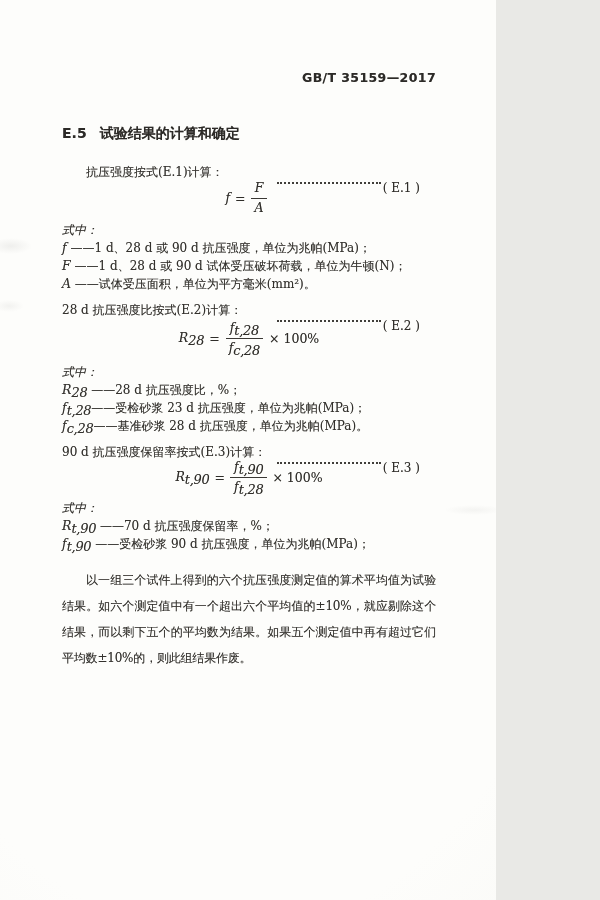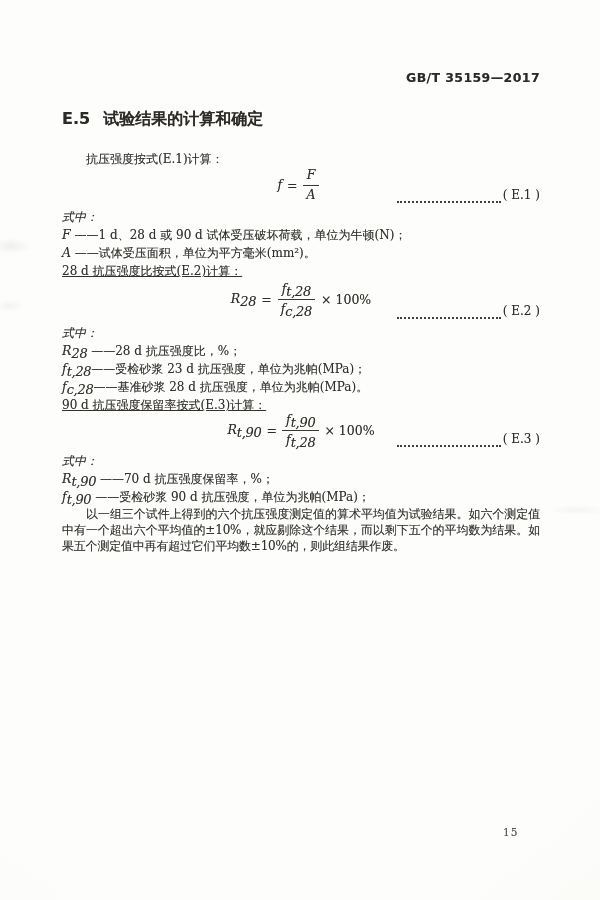--- a/index.html
+++ b/index.html
@@ -6,7 +6,7 @@
   html,body { width:600px; height:900px; }
   body { background:#e9e9e6; font-family:"DejaVu Serif","Liberation Serif",serif; }
   .page {
-    position:relative; width:600px; height:900px; overflow:hidden;
+    position:relative; width:496px; height:900px; overflow:hidden;
     background: radial-gradient(145% 120% at 45% 38%, #fdfdfb 55%, #f4f4ef 100%);
     color:#33312d;
     font-size:12px;

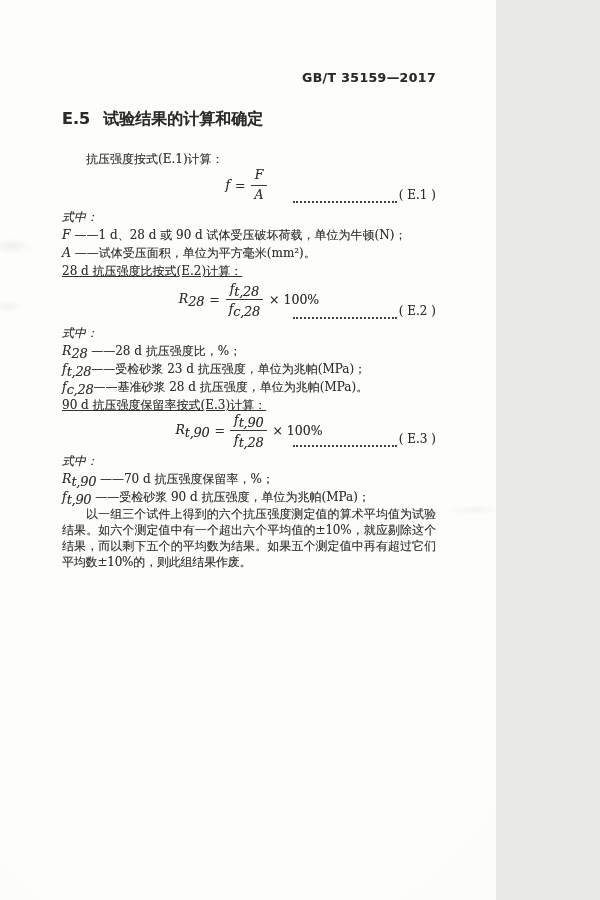--- a/index.html
+++ b/index.html
@@ -21,9 +21,9 @@
   }
 
   .sec-heading {
-    margin-top:24px;
+    margin-top:40px;
     font-family:"DejaVu Sans","Liberation Sans",sans-serif;
-    font-weight:bold; font-size:16px; color:#2c2a27;
+    font-weight:bold; font-size:14px; color:#2c2a27;
   }
   .sec-heading .sec-num { margin-right:13px; }
 

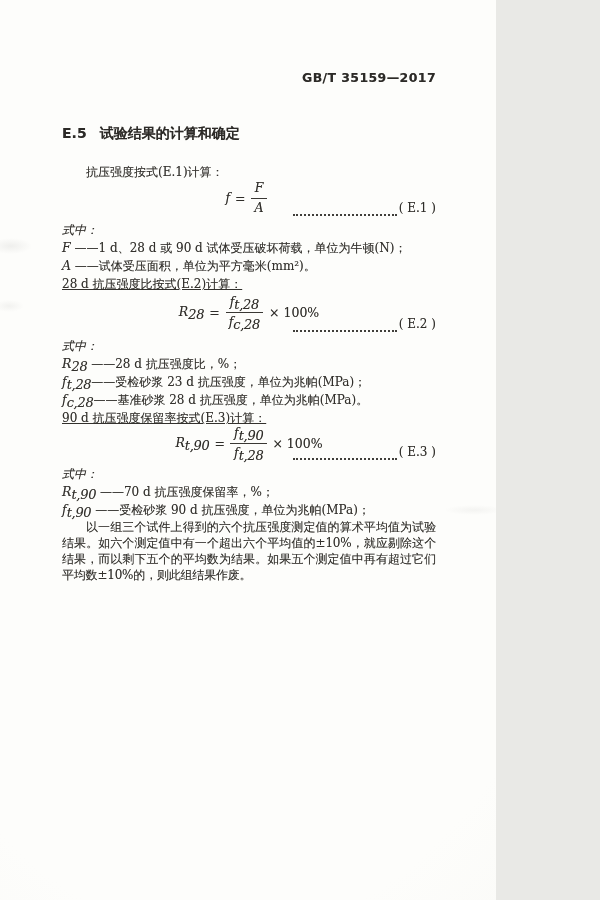--- a/index.html
+++ b/index.html
@@ -46,7 +46,7 @@
   .fden { padding:2px 4px 0; }
   .mop  { white-space:pre; }
 
-  .eq-ref { position:absolute; right:0; top:0; bottom:0; display:flex; align-items:flex-end; }
+  .eq-ref { position:absolute; right:16px; top:0; bottom:0; display:flex; align-items:flex-start; }
   .leader-dots {
     display:inline-block; width:104px; height:0;
     border-bottom:2.2px dotted #403e3a; margin-right:2px; transform:translateY(1px);

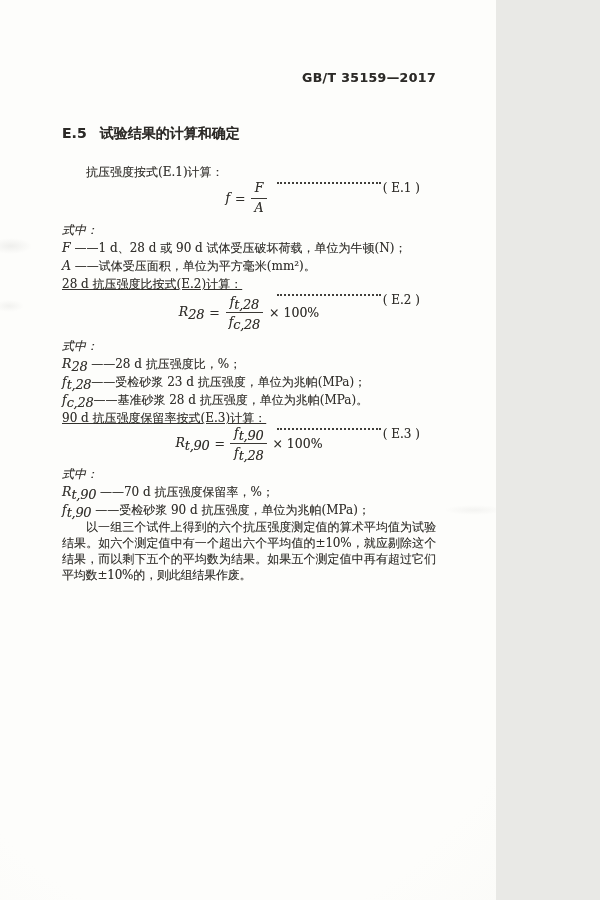--- a/index.html
+++ b/index.html
@@ -107,6 +107,7 @@
       </div>
     </div>
     <div class="where">式中：</div>
+    <div class="def-line"><span class="msym">f</span><sub class="msub"></sub><span> ——1 d、28 d 或 90 d 抗压强度，单位为兆帕(MPa)；</span></div>
     <div class="def-line"><span class="msym">F</span><sub class="msub"></sub><span> ——1 d、28 d 或 90 d 试体受压破坏荷载，单位为牛顿(N)；</span></div>
     <div class="def-line"><span class="msym">A</span><sub class="msub"></sub><span> ——试体受压面积，单位为平方毫米(mm²)。</span></div>
 

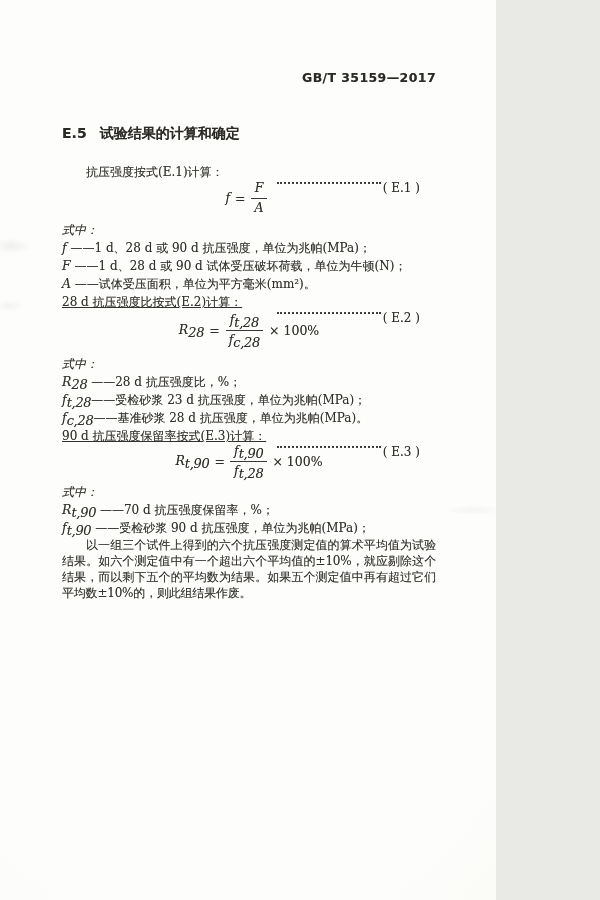--- a/index.html
+++ b/index.html
@@ -28,7 +28,7 @@
   .sec-heading .sec-num { margin-right:13px; }
 
   .intro { margin-top:20px; line-height:18px; text-indent:24px; }
-  .intro.flush { margin-top:0; text-indent:0;text-decoration:underline; }
+  .intro.flush { margin-top:8px; text-indent:0; }
 
   .formula-row { position:relative; height:34px; }
   .formula {

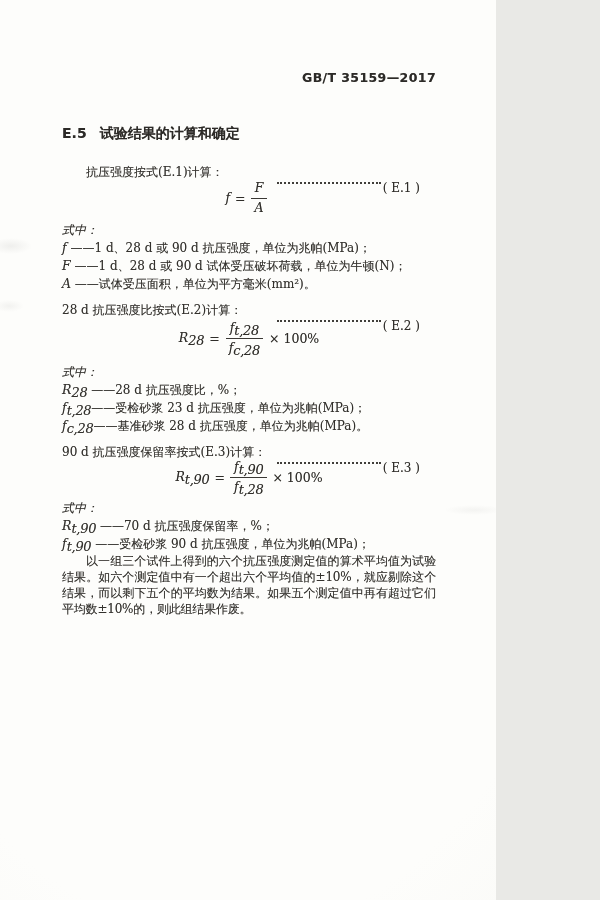--- a/index.html
+++ b/index.html
@@ -58,7 +58,7 @@
   .def-line .msym { font-size:12.5px; }
 
   .closing {
-    margin-top:0; line-height:16px; text-align:justify;
+    margin-top:14px; line-height:26px; text-align:justify;
     text-indent:24px; letter-spacing:-0.2px;
   }
 

